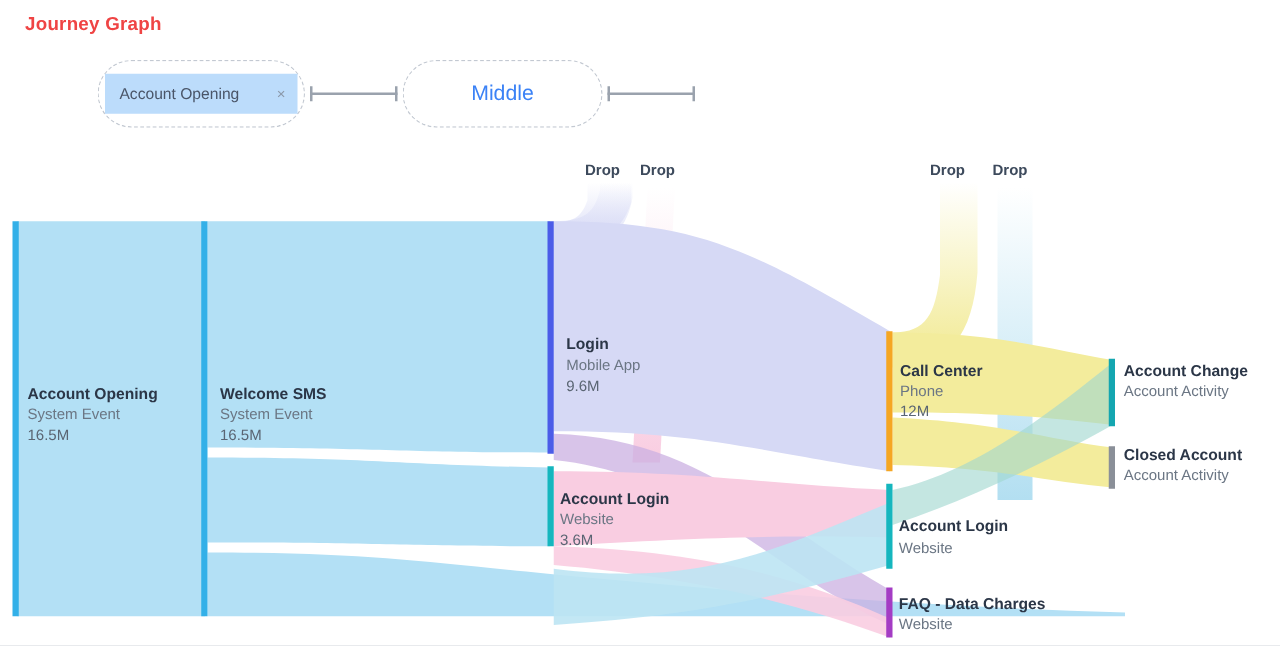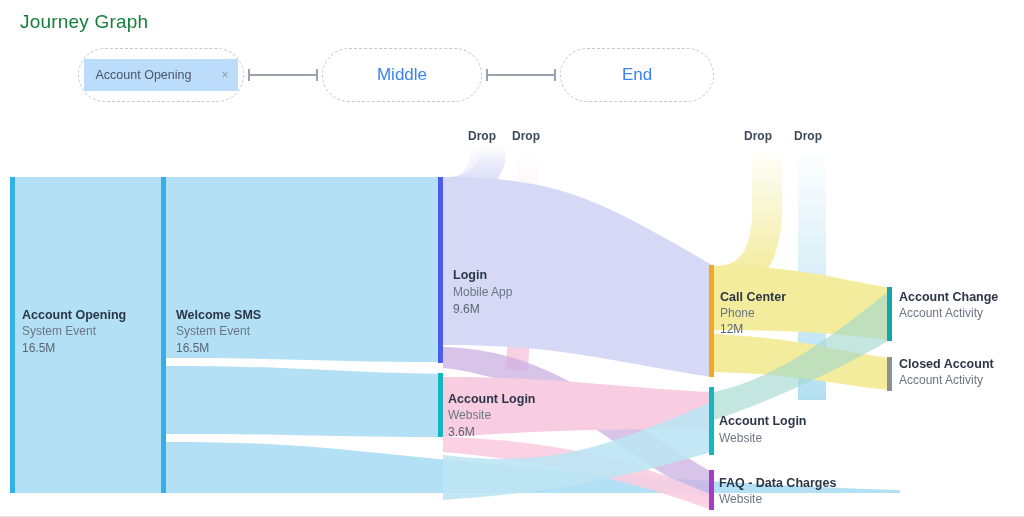--- a/index.html
+++ b/index.html
@@ -31,10 +31,10 @@
     position: absolute;
     left: 20px;
     top: 11px;
-    font-size: 19px;
-    color: #15803d;
+    font-size: 15px;
+    color: #ef4444;
     letter-spacing: .2px;
-    font-weight: 400;
+    font-weight: 700;
   }
 
   .stage-bar {

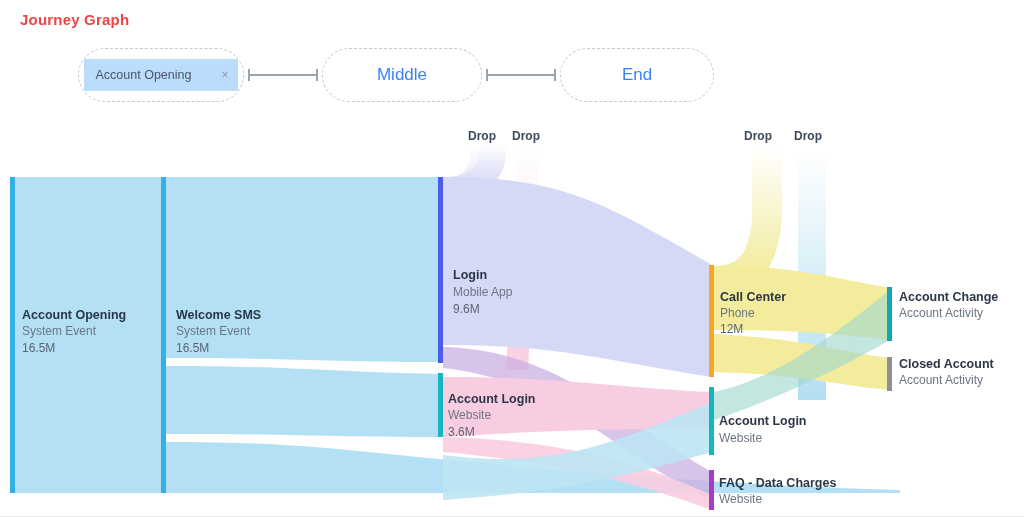--- a/index.html
+++ b/index.html
@@ -181,9 +181,6 @@
         <span class="cap-left"></span>
       </div>
 
-    <div class="stage stage-2">
-      <span class="stage-label">End</span>
-    </div>
 
   </div>
 

